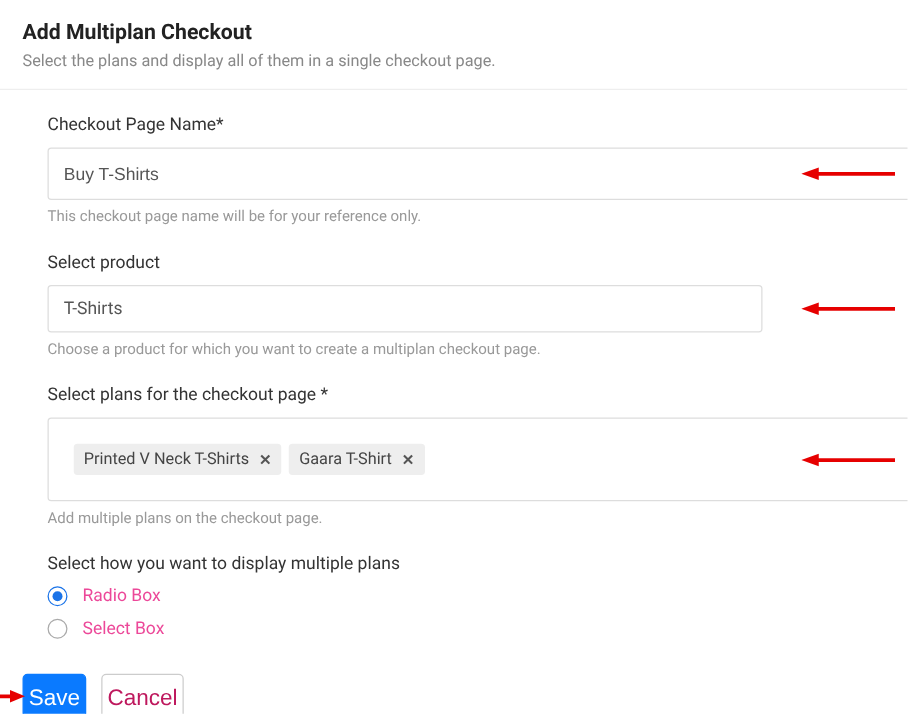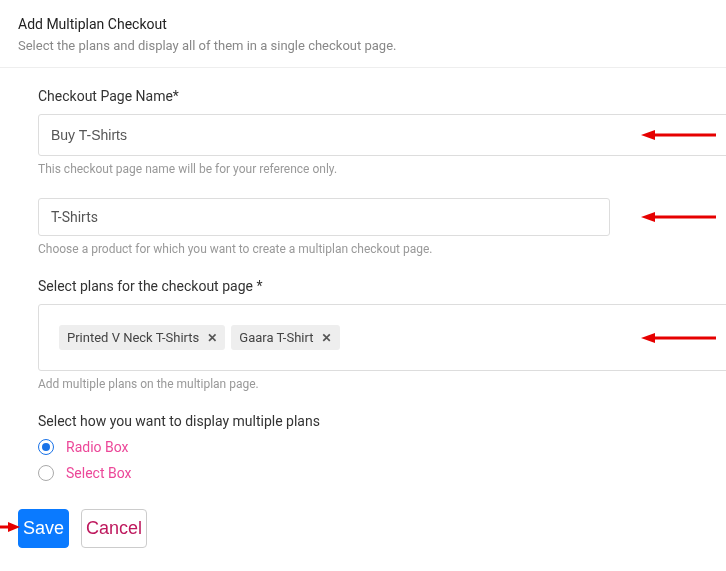--- a/index.html
+++ b/index.html
@@ -17,8 +17,8 @@
       position: relative;
     }
     .page-title {
-      font-size: 14px;
-      font-weight: 400;
+      font-size: 17px;
+      font-weight: 700;
       color: #222;
       margin-bottom: 6px;
     }

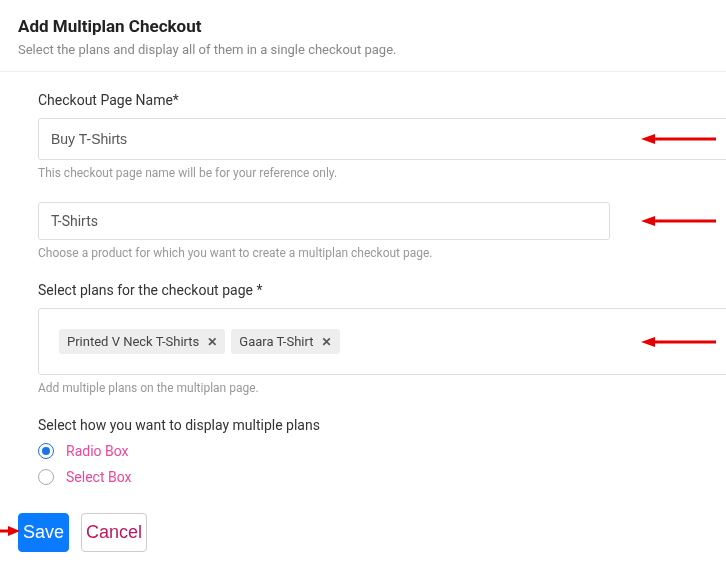--- a/index.html
+++ b/index.html
@@ -191,6 +191,7 @@
 </div>
 
 <div class="form-section">
+  <div class="form-label">Select product</div>
   <div style="position:relative;">
     <div class="select-input">T-Shirts</div>
     <svg class="arrow-right-to-left" width="75" height="16" viewBox="0 0 75 16">

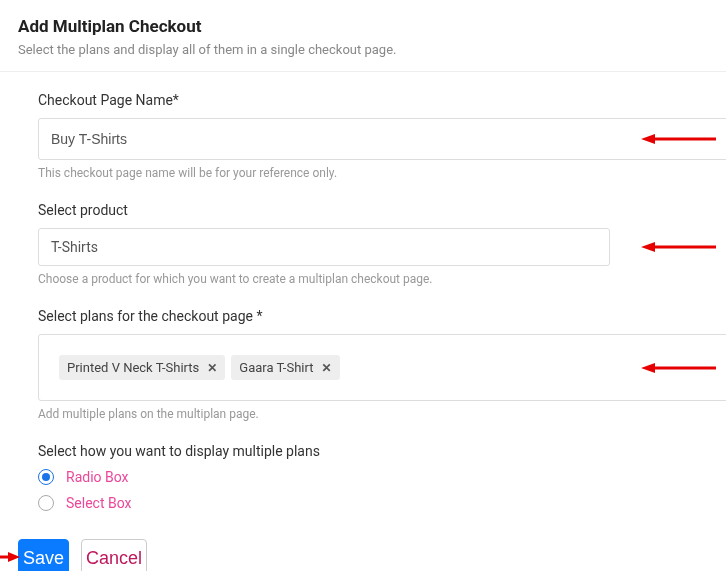--- a/index.html
+++ b/index.html
@@ -220,7 +220,7 @@
       <polygon points="0,8 14,3 14,13" fill="#e60000"></polygon>
     </svg>
   </div>
-  <div class="helper-text">Add multiple plans on the multiplan page.</div>
+  <div class="helper-text">Add multiple plans on the checkout page.</div>
 </div>
 
 <div class="form-section">

